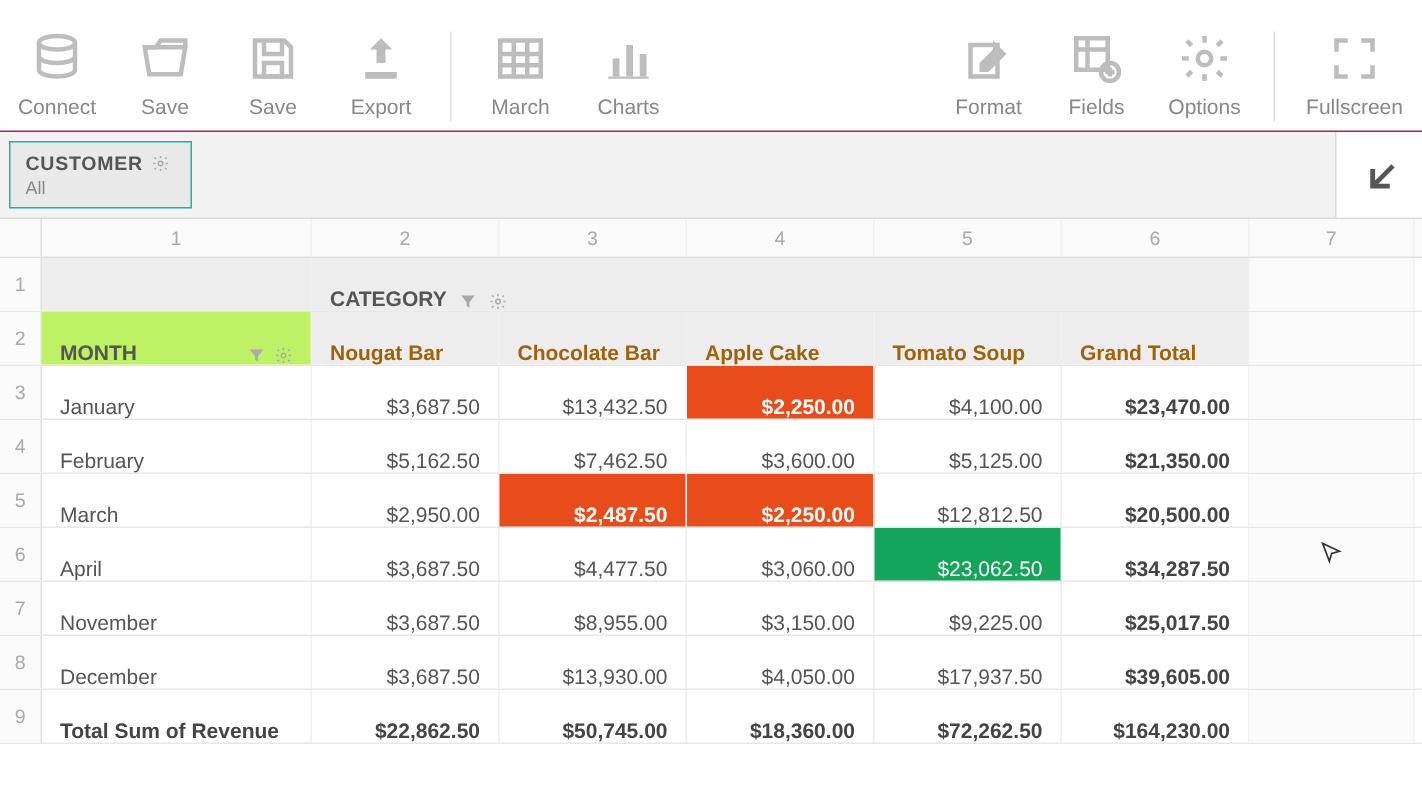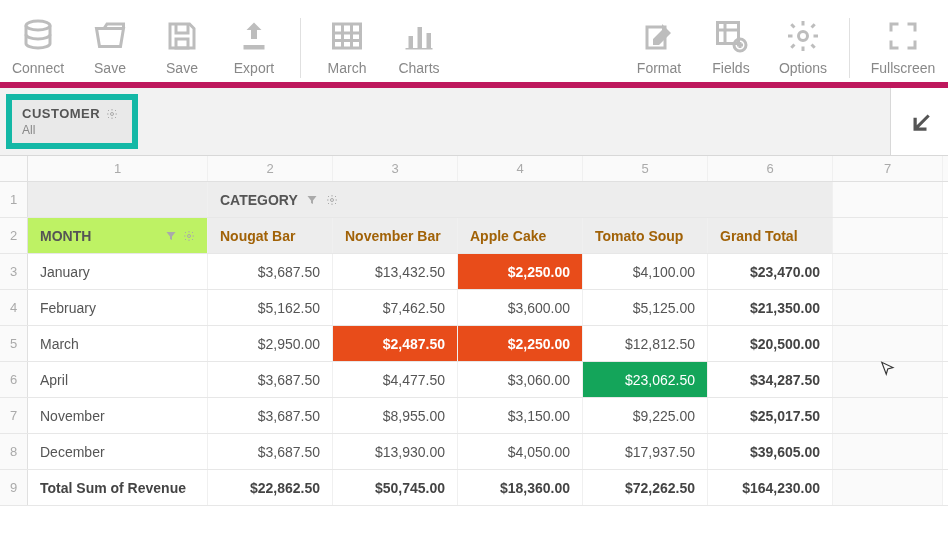--- a/index.html
+++ b/index.html
@@ -19,7 +19,7 @@
     align-items: center;
     height: 88px;
     padding: 8px 2px 0 2px;
-    border-bottom: 6px solid #be185d;
+    border-bottom: 1px solid #be185d;
   }
   .tool-group {
     display: flex;

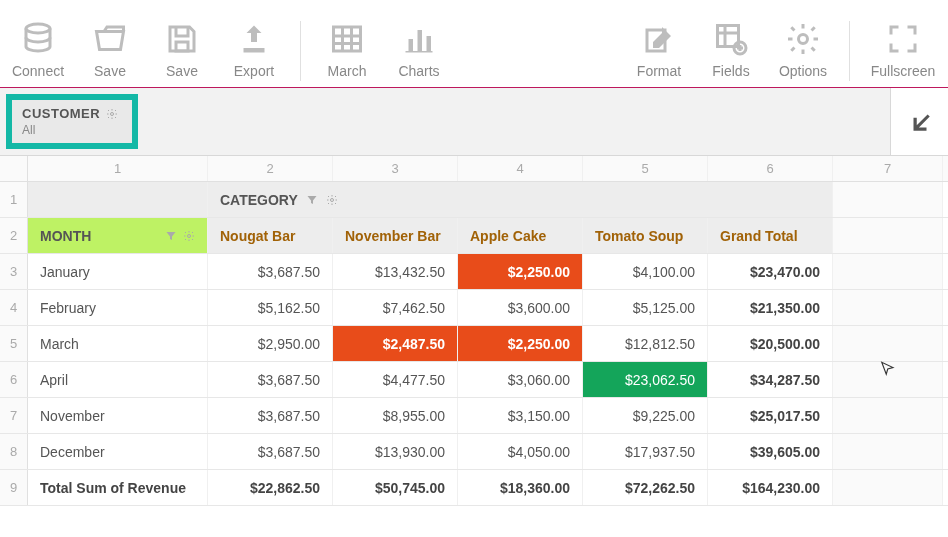--- a/index.html
+++ b/index.html
@@ -69,7 +69,7 @@
     margin: 6px;
     padding: 6px 14px 6px 10px;
     background: #e9e9e9;
-    border: 6px solid #14b8a6;
+    border: 1px solid #14b8a6;
     display: flex;
     flex-direction: column;
     gap: 2px;

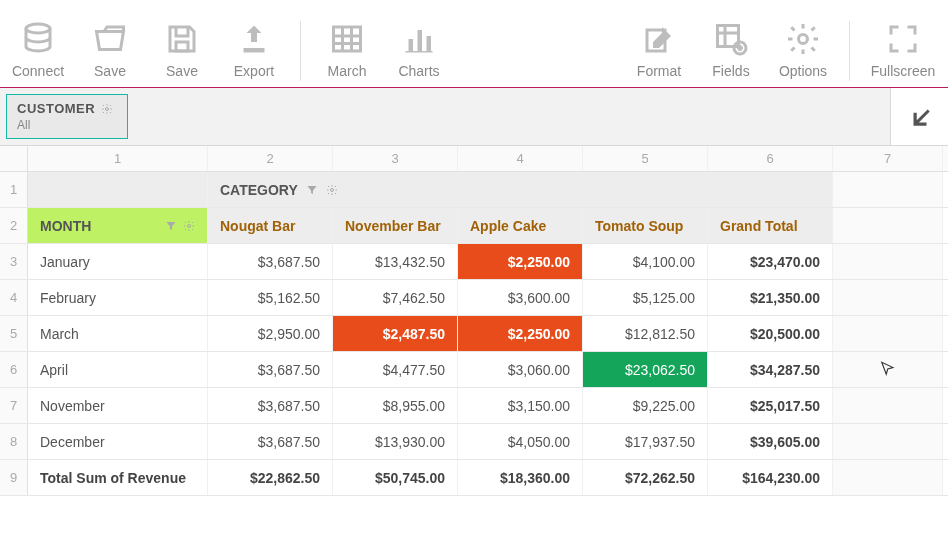--- a/index.html
+++ b/index.html
@@ -148,7 +148,7 @@
   .cell {
     flex: 0 0 auto;
     display: flex;
-    align-items: center;
+    align-items: flex-end;
     padding: 0 12px;
     color: #555;
     font-size: 14px;

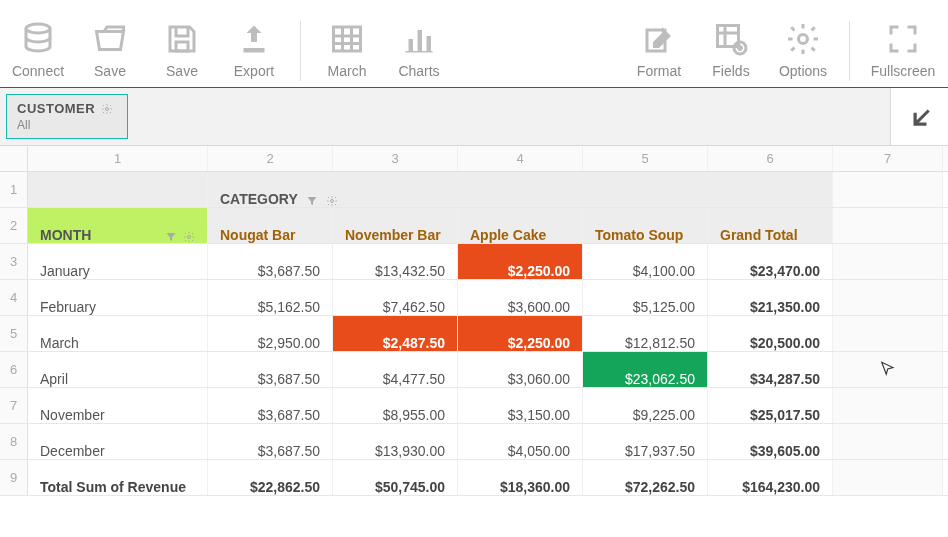--- a/index.html
+++ b/index.html
@@ -380,7 +380,7 @@
       </span>
     </div>
     <div class="cell w-cat hdr">Nougat Bar</div>
-    <div class="cell w-cat hdr">November Bar</div>
+    <div class="cell w-cat hdr">Chocolate Bar</div>
     <div class="cell w-cat hdr">Apple Cake</div>
     <div class="cell w-cat hdr">Tomato Soup</div>
     <div class="cell w-cat hdr">Grand Total</div>

